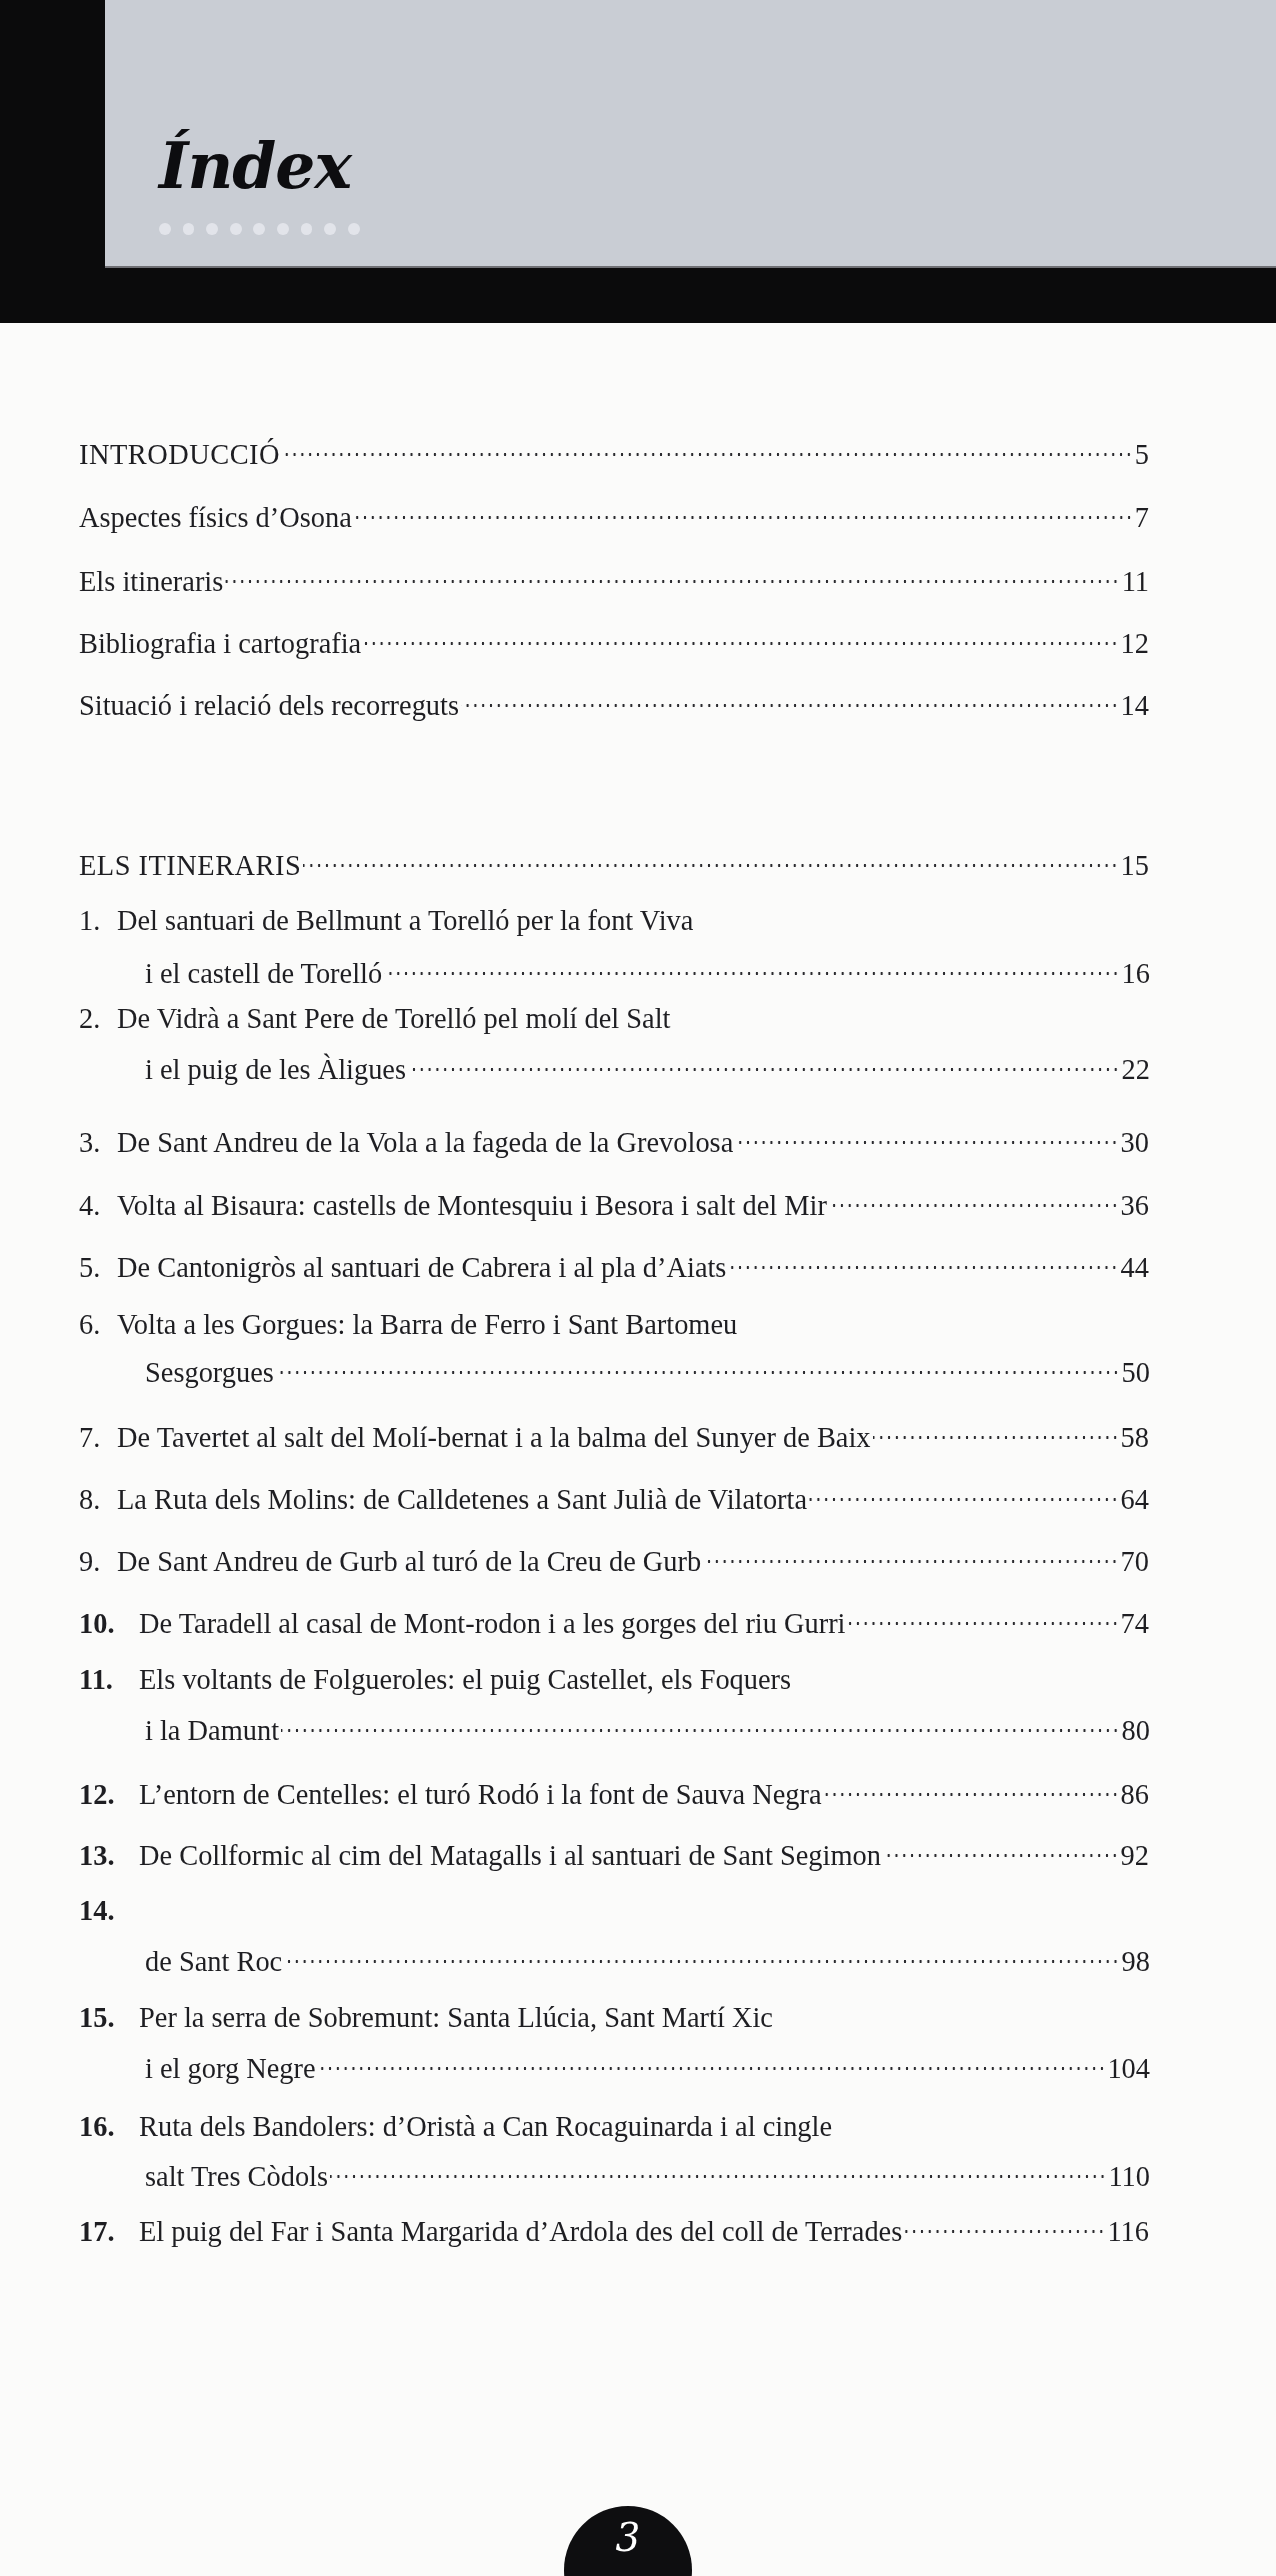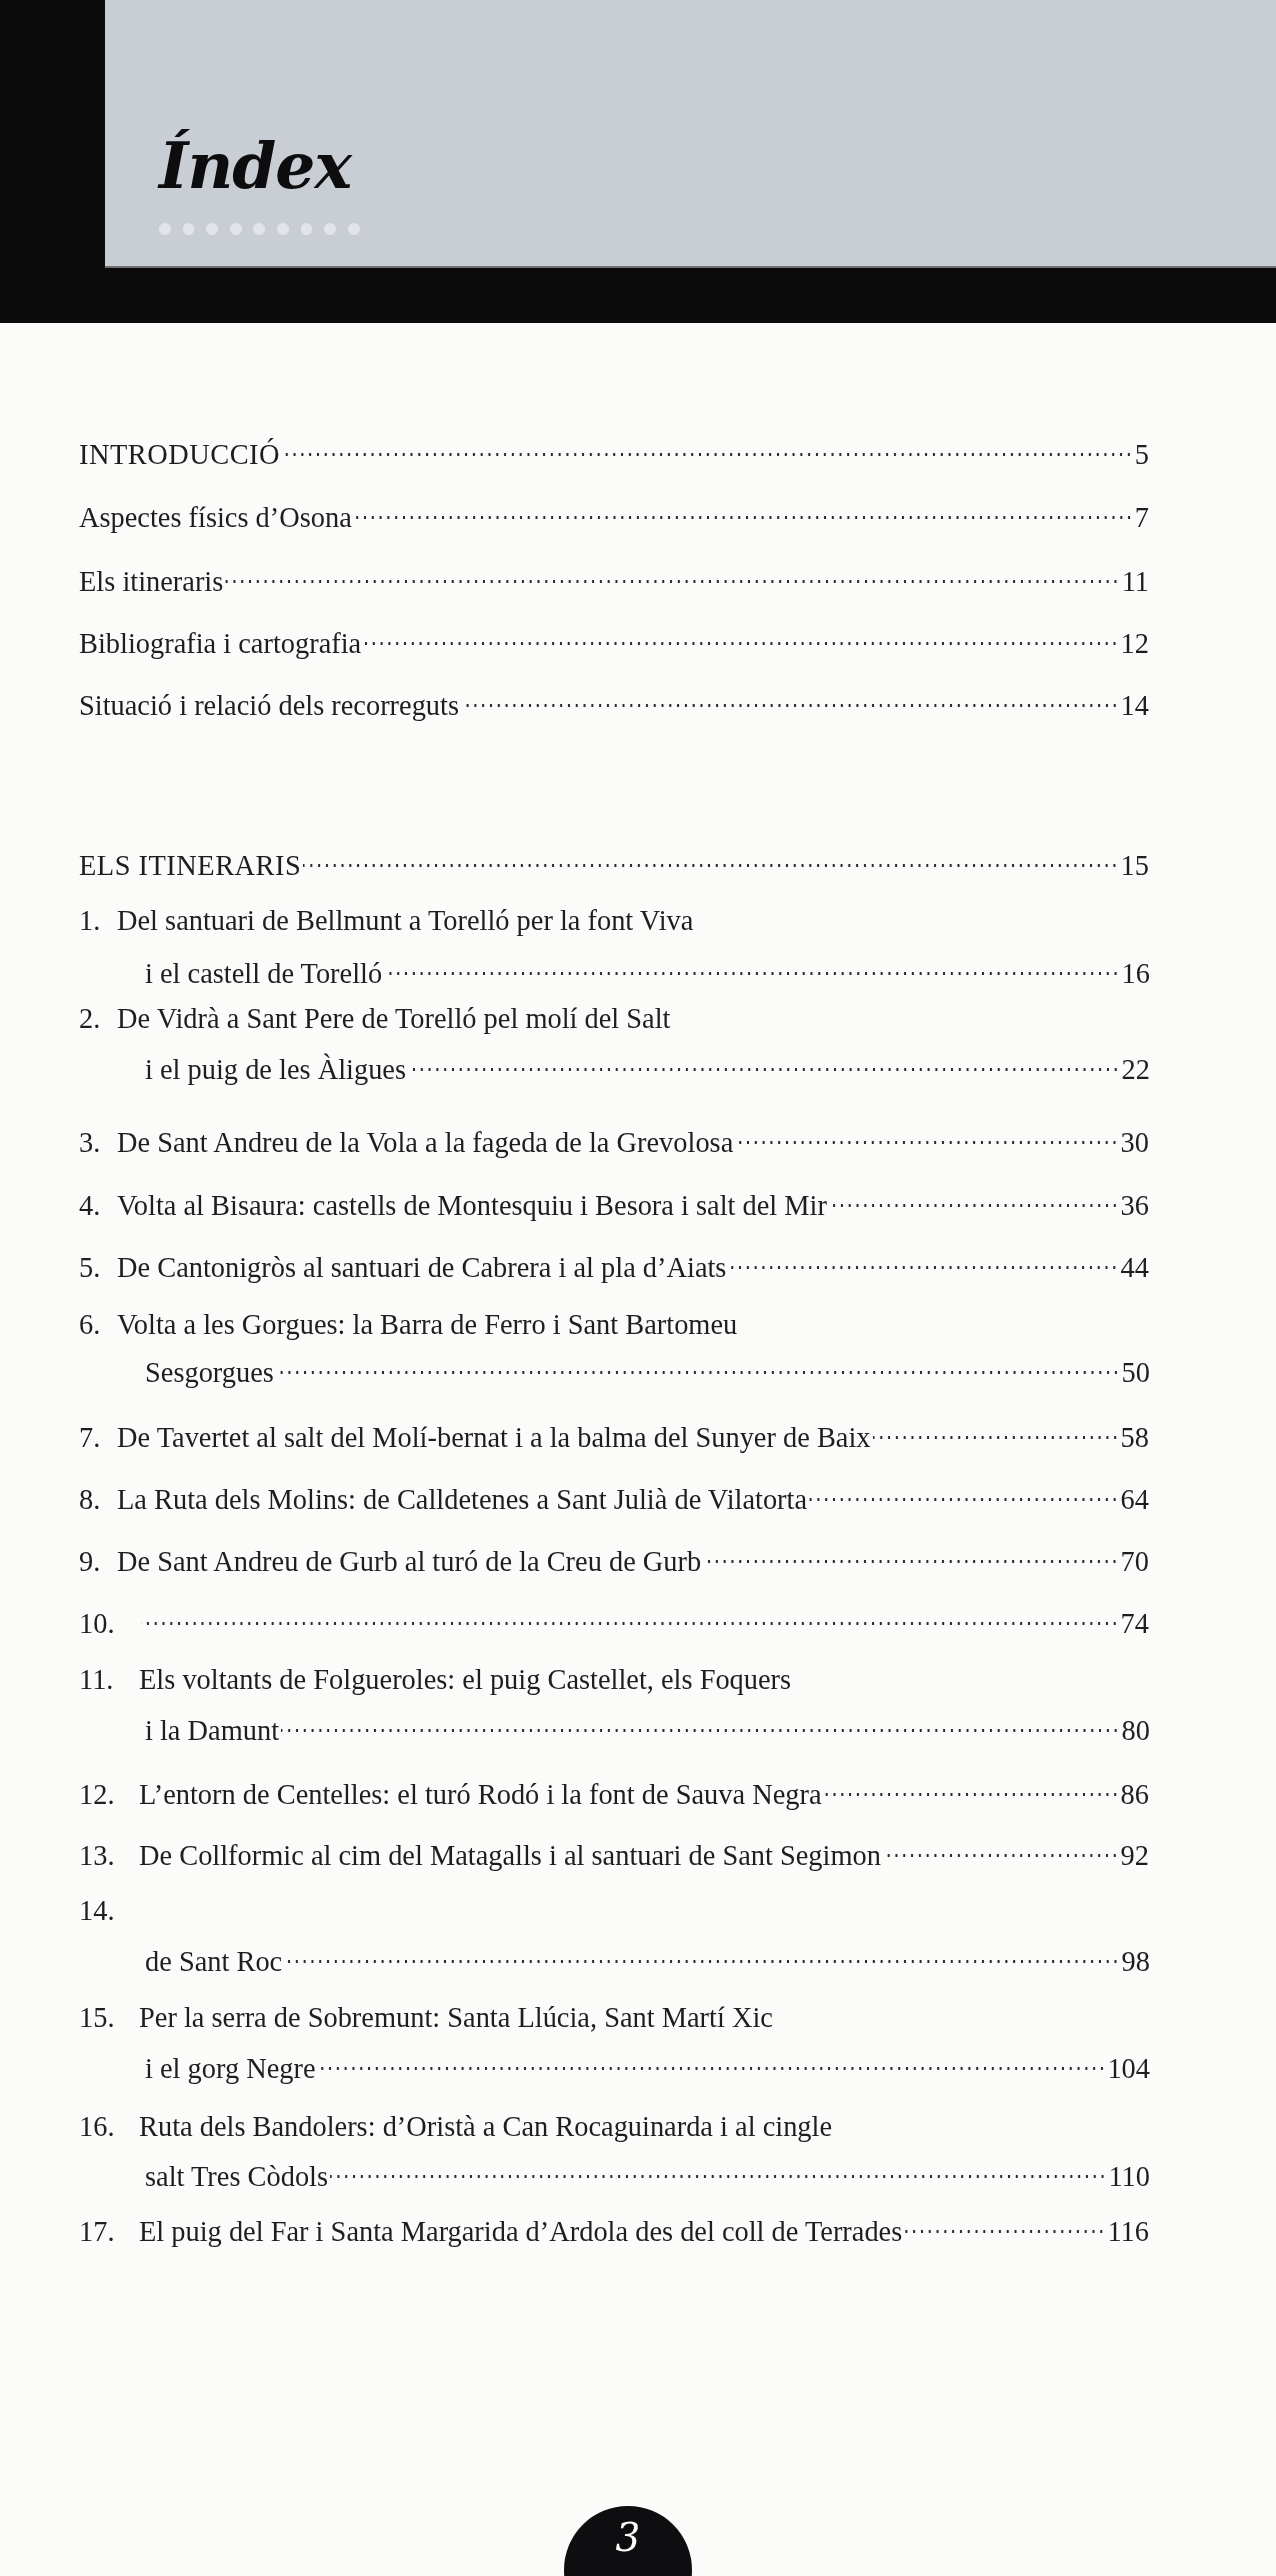--- a/index.html
+++ b/index.html
@@ -55,7 +55,7 @@
   .row.cont { padding-left: 66px; width: 1005px; }
   .row.item { width: 1070px; }
   .row.item .num { width: 38px; }
-  .row.item.two .num { width: 60px; }
+  .row.item.two .num { width: 60px; font-weight: bold; }
   .page-badge {
     position: absolute; left: 564px; top: 2506px; width: 128px; height: 128px;
     border-radius: 50%; background: #0e0e10;

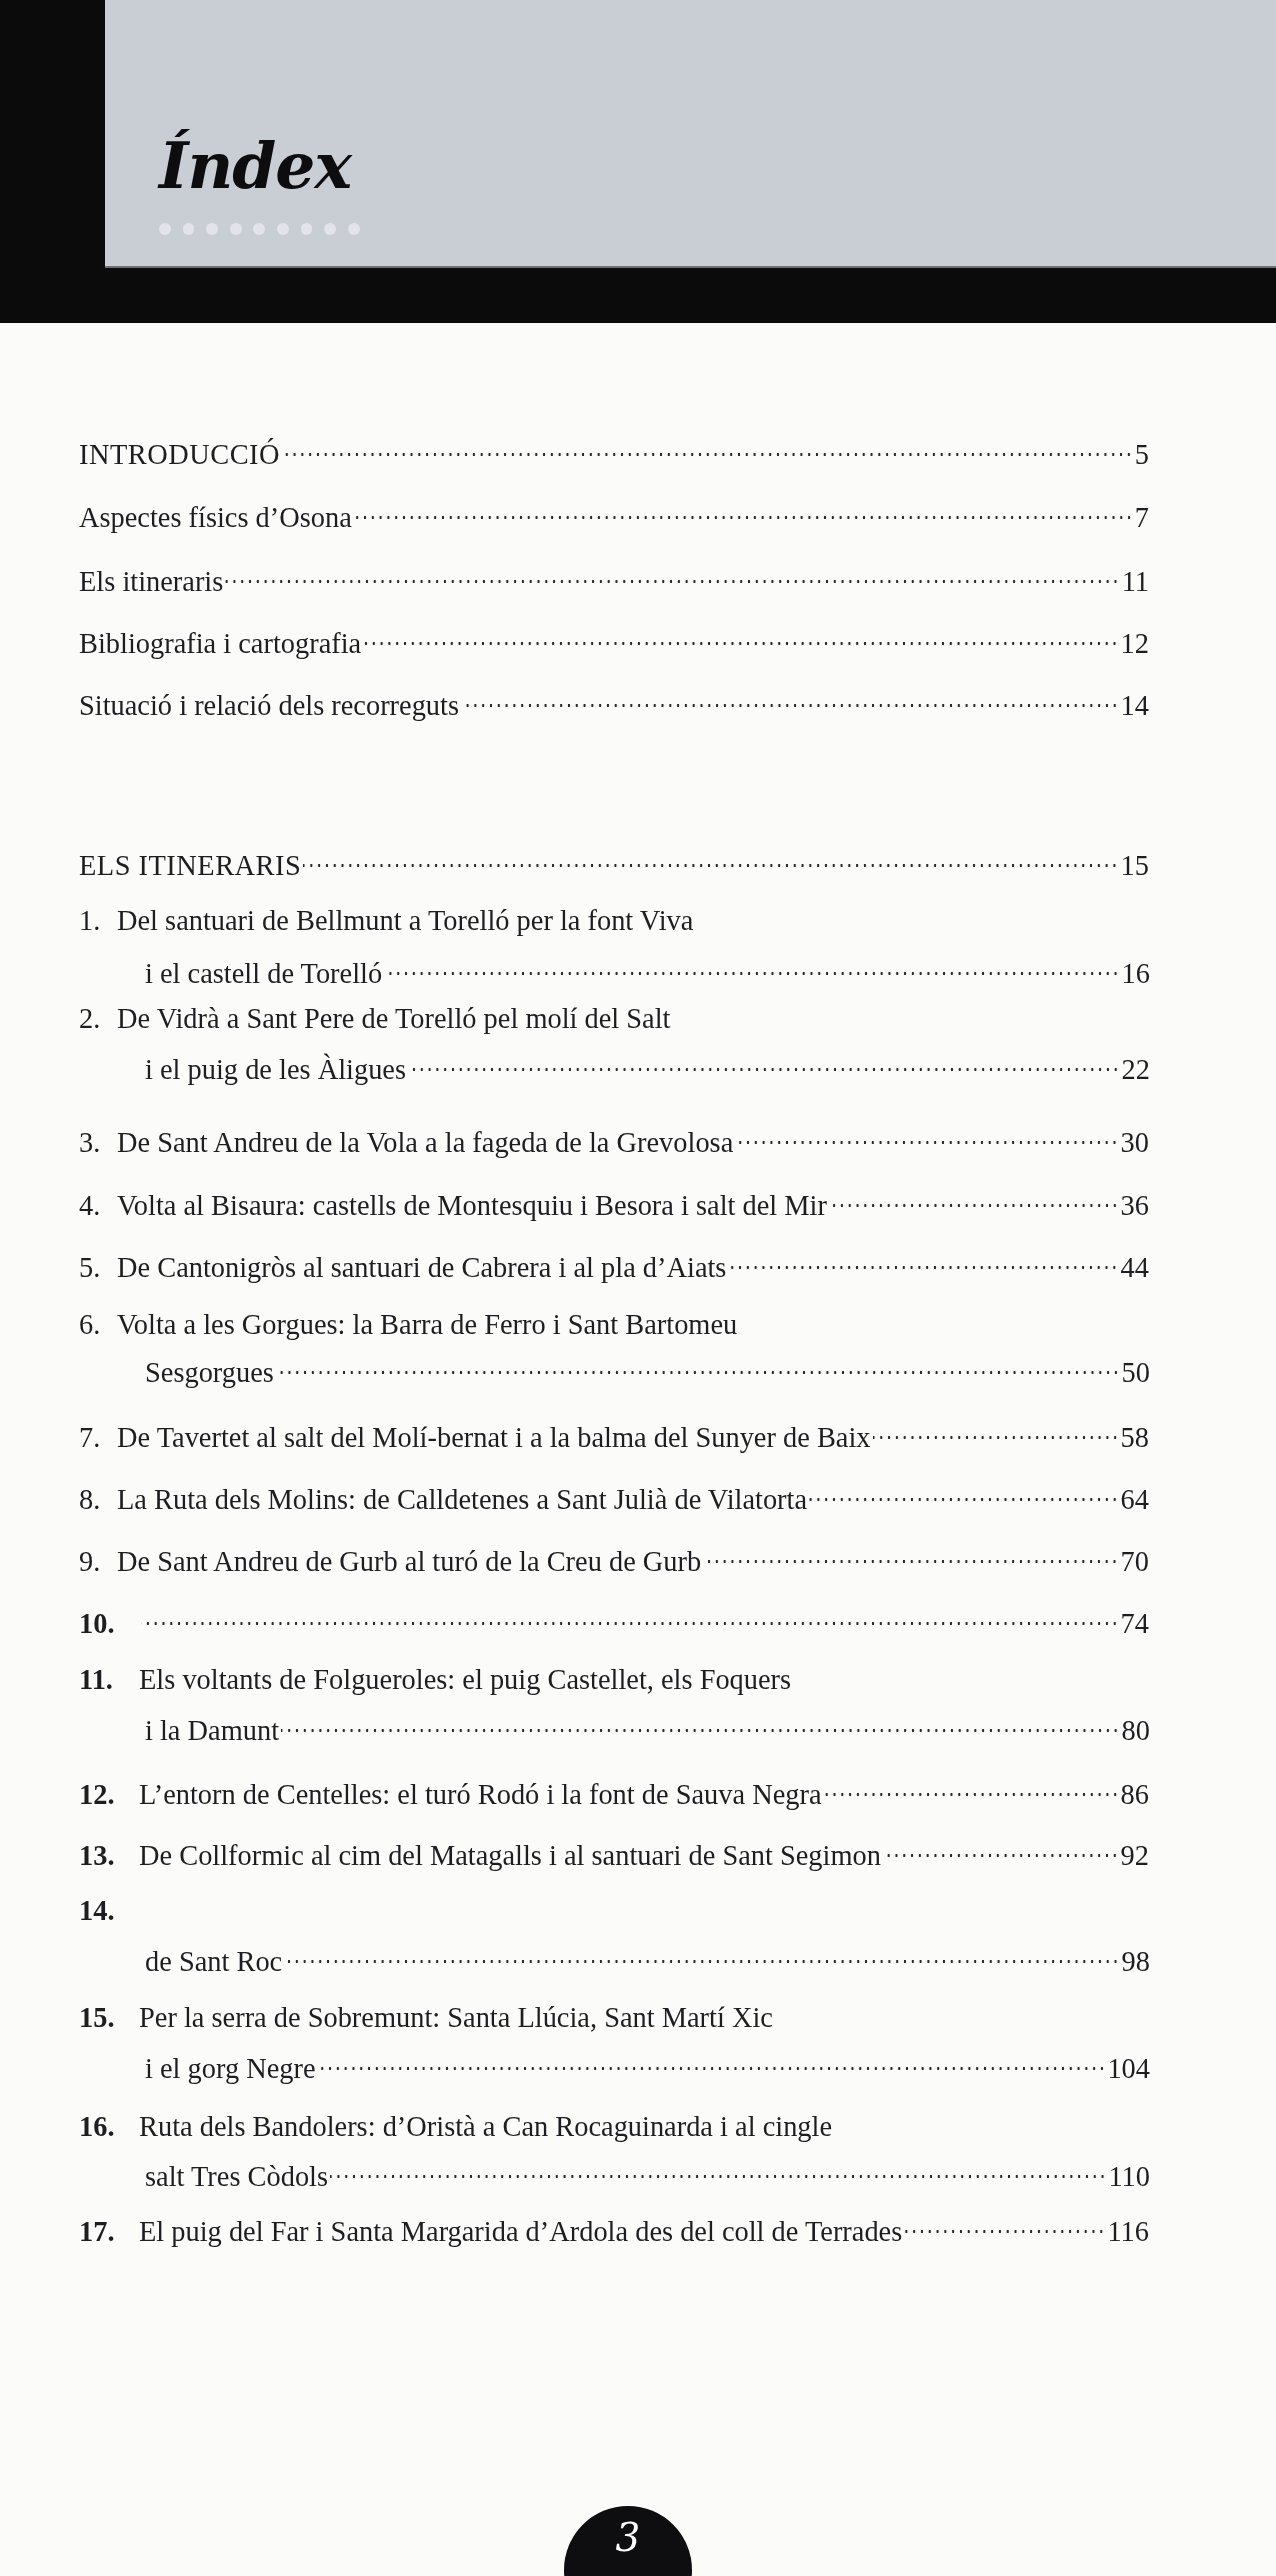--- a/index.html
+++ b/index.html
@@ -192,6 +192,7 @@
 
   <div class="row item two" style="top:1600px">
     <span class="num">10.</span>
+    <span class="label">De Taradell al casal de Mont-rodon i a les gorges del riu Gurri</span>
     <span class="leader"></span>
     <span class="page">74</span>
   </div>

